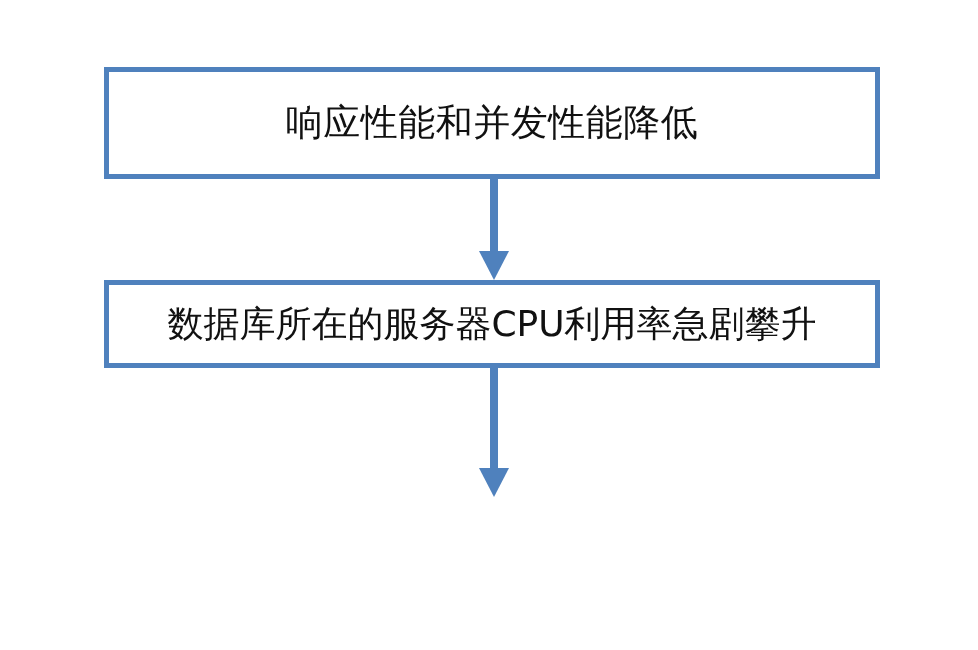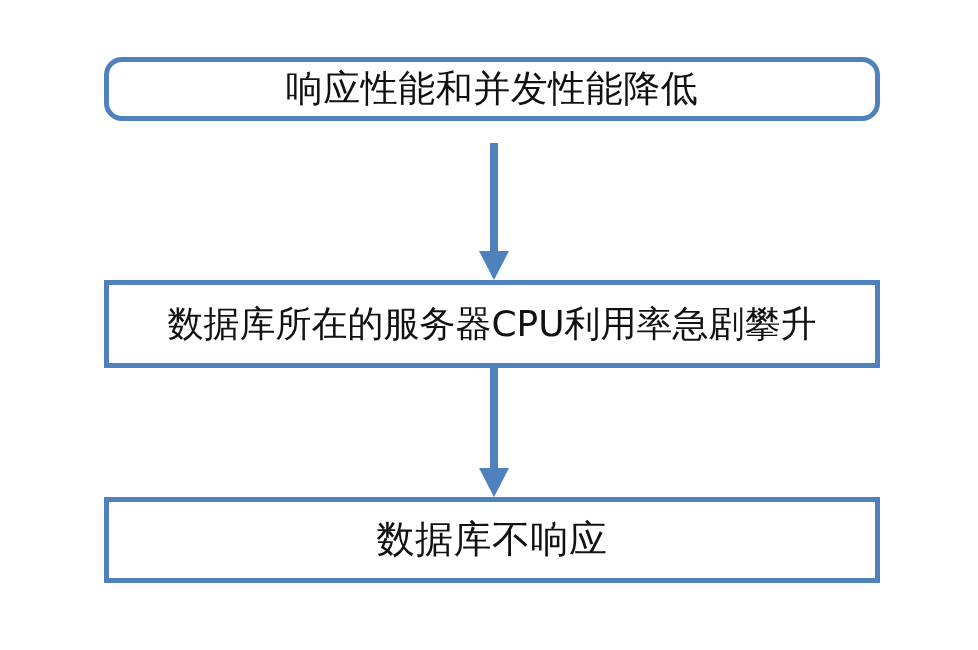--- a/index.html
+++ b/index.html
@@ -38,7 +38,7 @@
     white-space: nowrap;
     text-align: center;
   }
-  #node-0 { top: 57px;  height: 64px; border-radius: 18px; }
+  #node-0 { top: 67px;  height: 112px; }
   #node-1 { top: 280px; height: 88px; }
   #node-2 { top: 497px; height: 86px; }
 

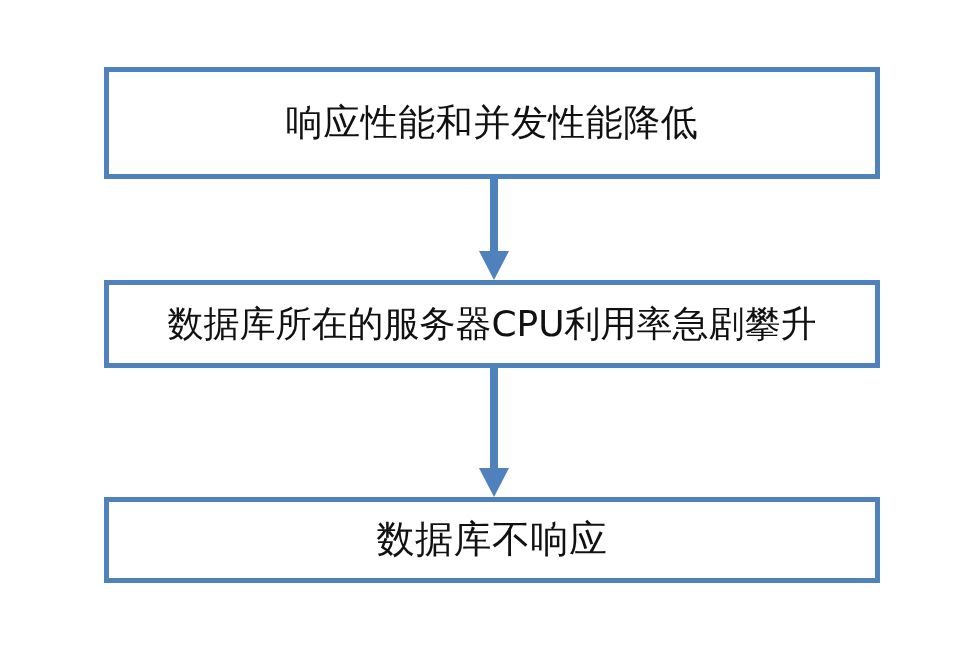--- a/index.html
+++ b/index.html
@@ -85,9 +85,6 @@
     <span class="node-label">数据库所在的服务器CPU利用率急剧攀升</span>
   </div>
 
-  <div class="node" id="node-2">
-    <span class="node-label">数据库不响应</span>
-  </div>
 
 </div>
 

